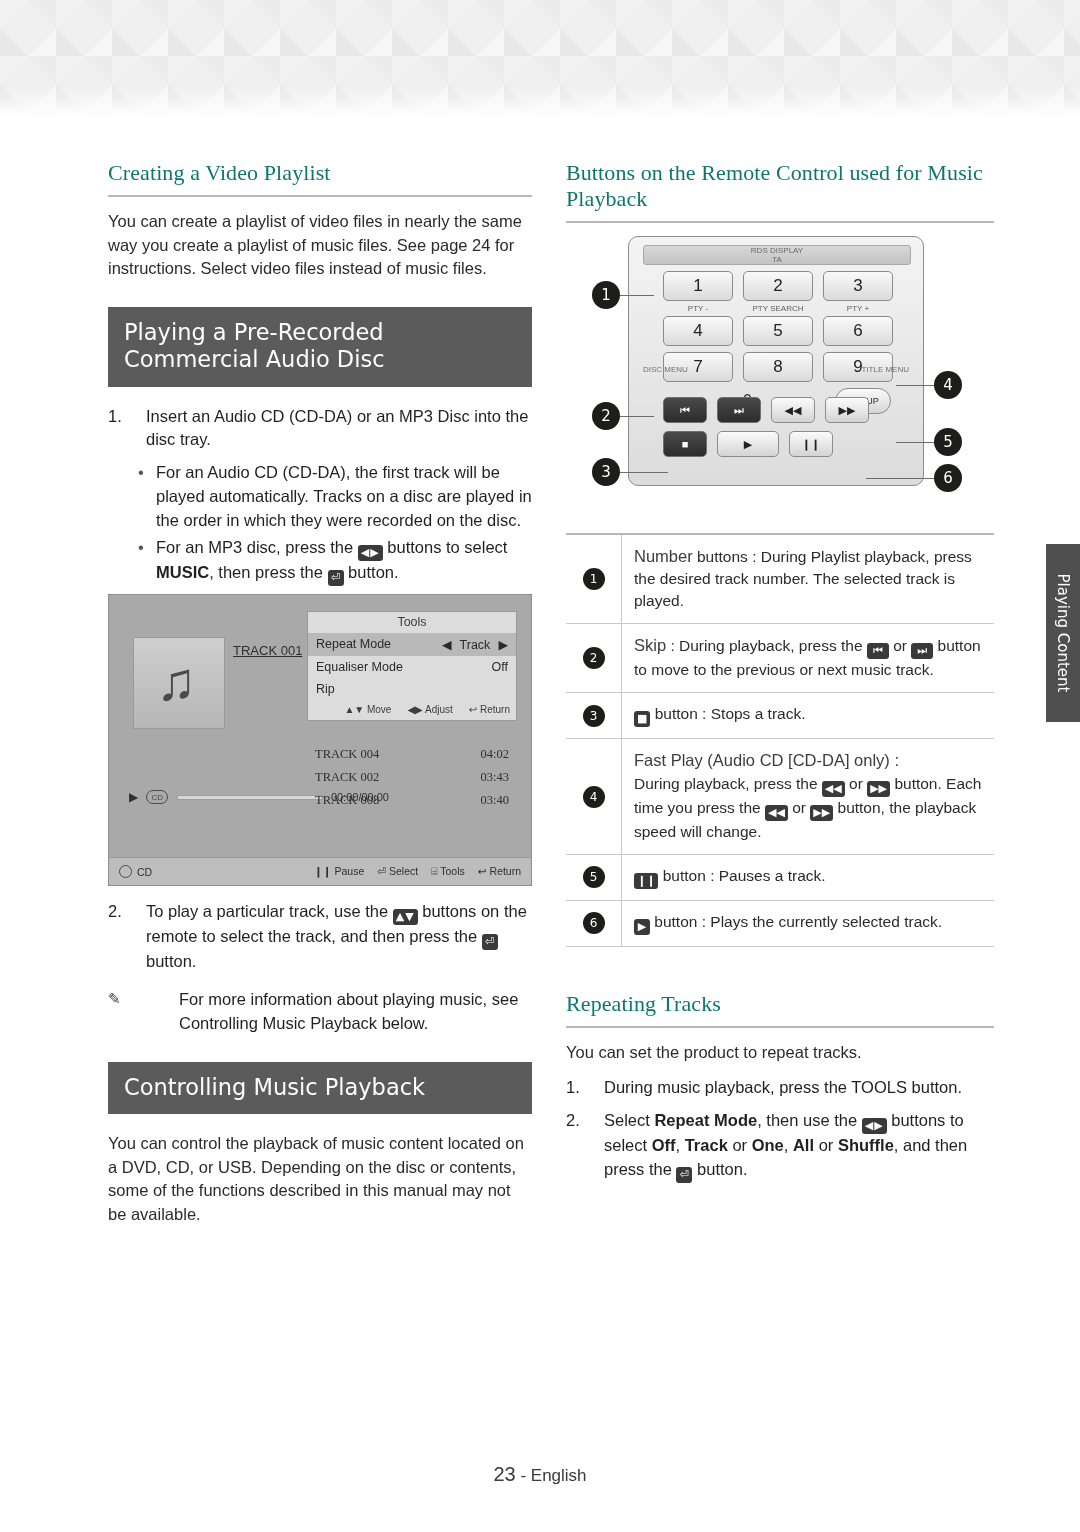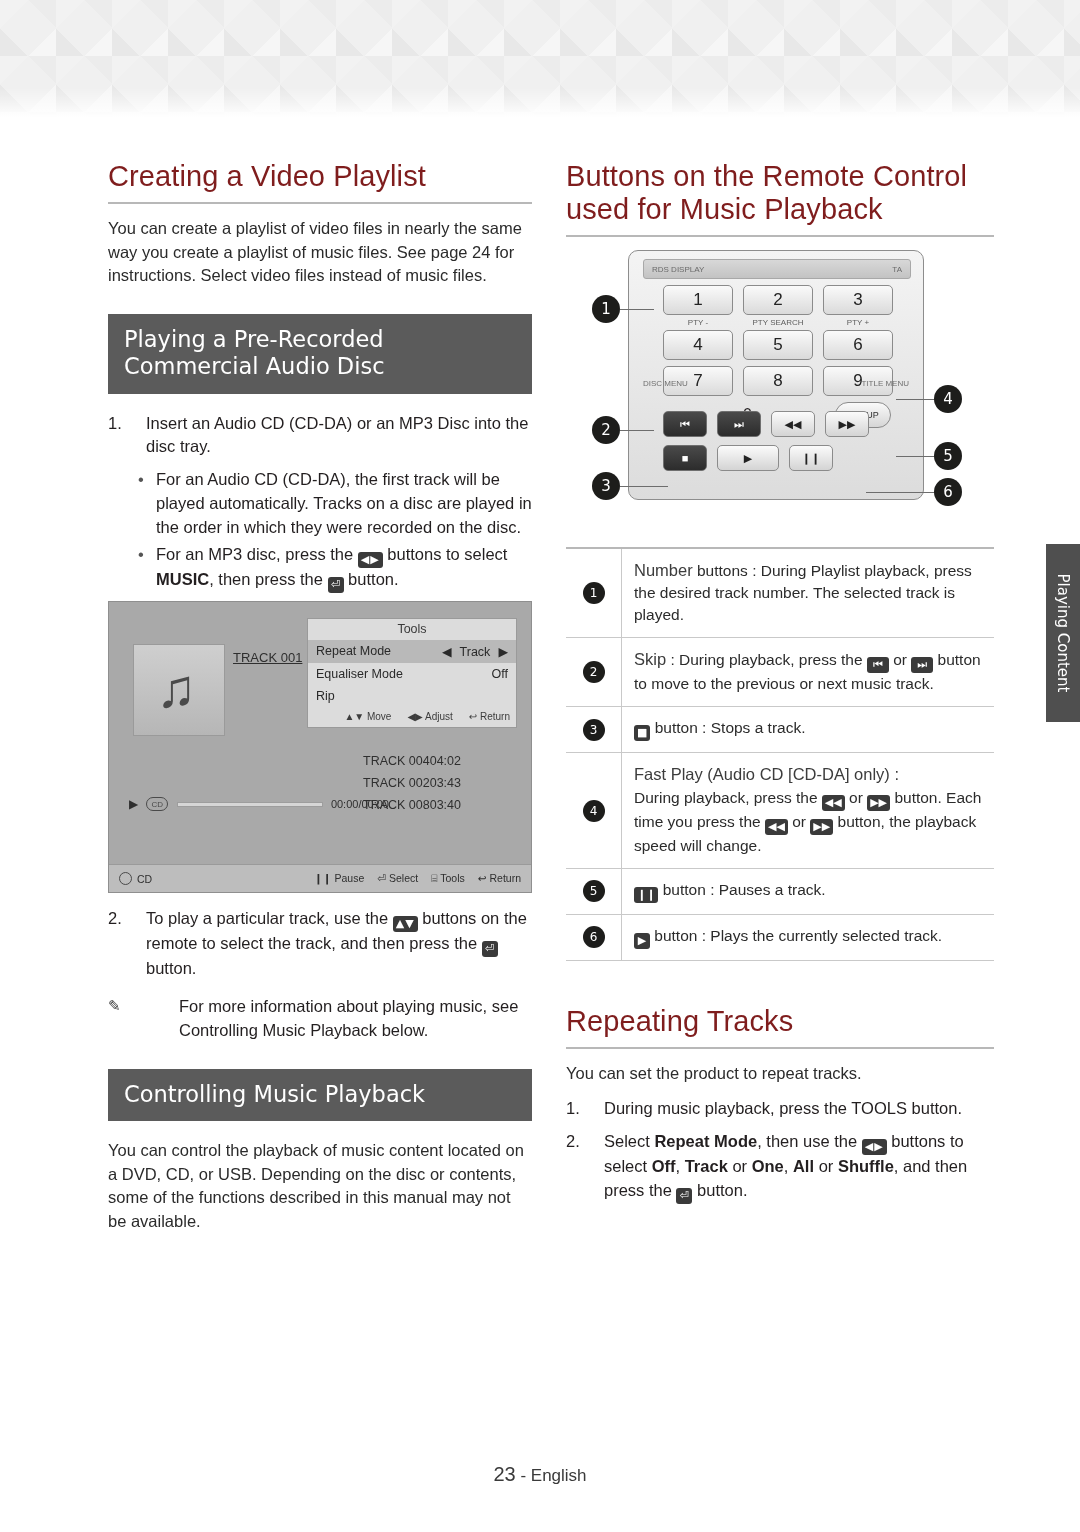--- a/index.html
+++ b/index.html
@@ -38,9 +38,9 @@
 
   
   h2.plain {
-    font-size:29px; font-weight:normal; color:#7f1d1d;
+    font-size:22px; font-weight:normal; color:#0f766e;
     margin:0 0 9px 0; letter-spacing:0.1px;
-    font-family:Liberation Sans, sans-serif;
+    font-family:Liberation Serif, serif;
   }
   .rule { height:2px; background:#b8b8b8; margin-bottom:13px; }
 

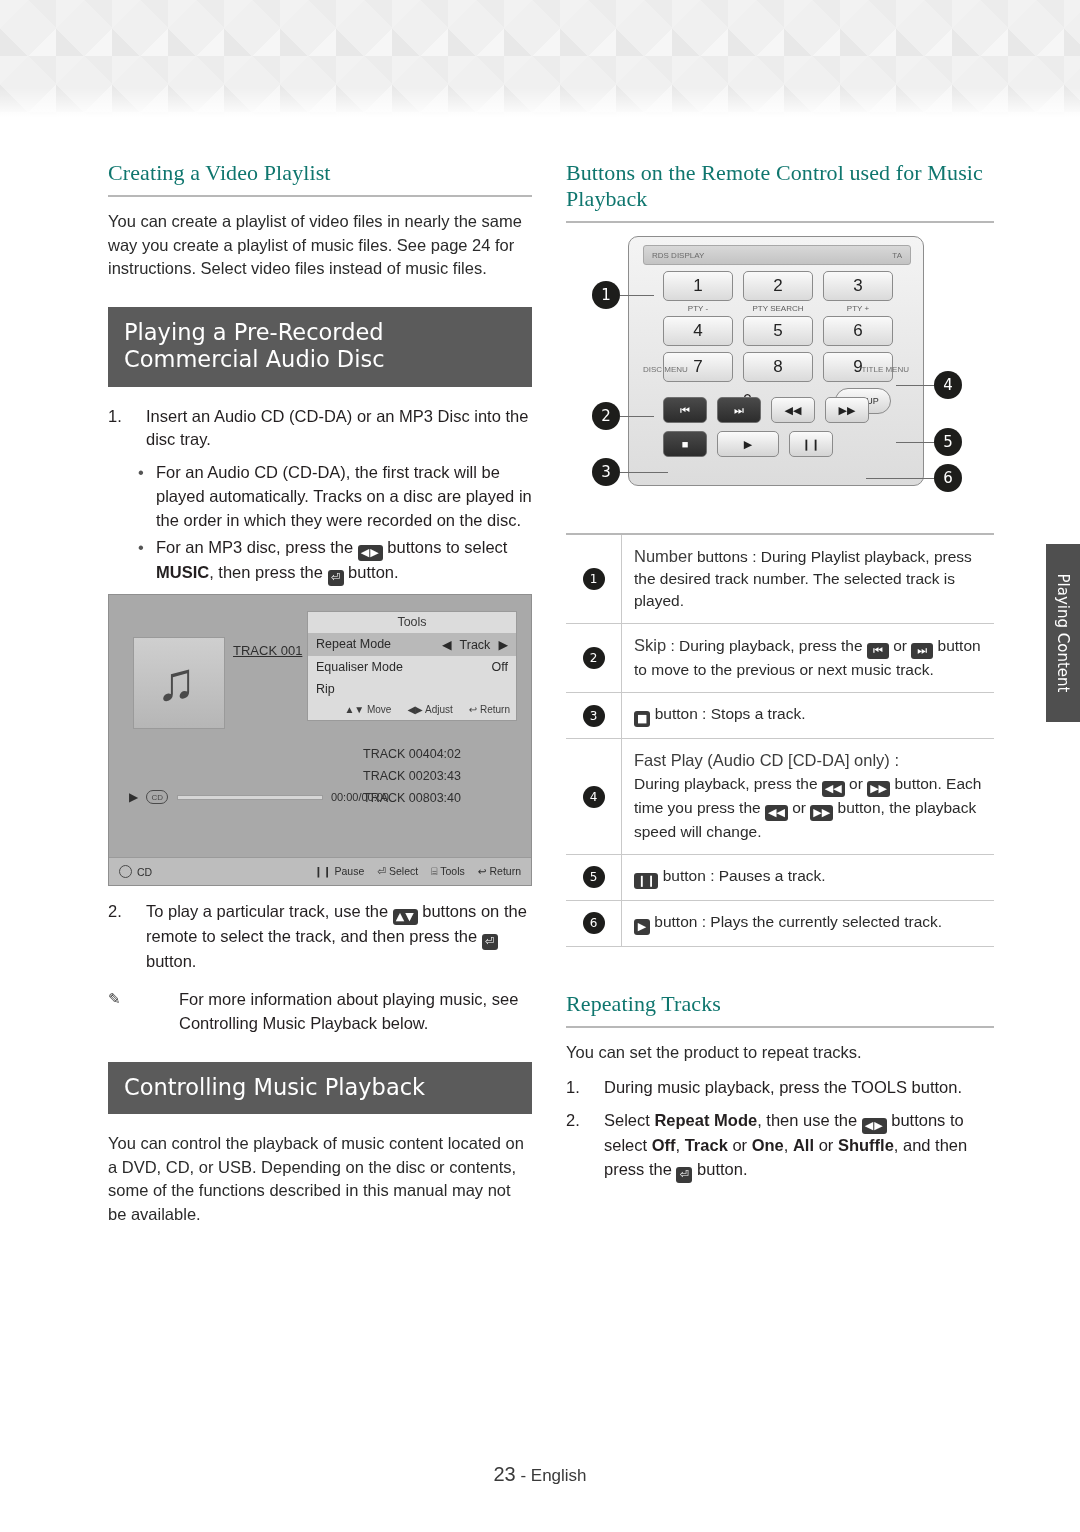--- a/index.html
+++ b/index.html
@@ -144,7 +144,7 @@
   .remote .topstrip {
     position:absolute;left:14px;top:8px;width:268px;height:20px;
     background:linear-gradient(#d8d8d8,#c3c3c3);border:1px solid #a8a8a8;border-radius:3px;
-    font-size:8px;color:#6a6a6a;display:flex;align-items:center;justify-content:space-between;padding:0 8px;
+    font-size:8px;color:#6a6a6a;display:flex;align-items:center;justify-content:space-between;padding:0 8px;flex-direction:column;
   }
   .numpad { position:absolute; left:34px; top:34px; width:230px; }
   .numrow { display:flex; gap:10px; margin-bottom:6px; }

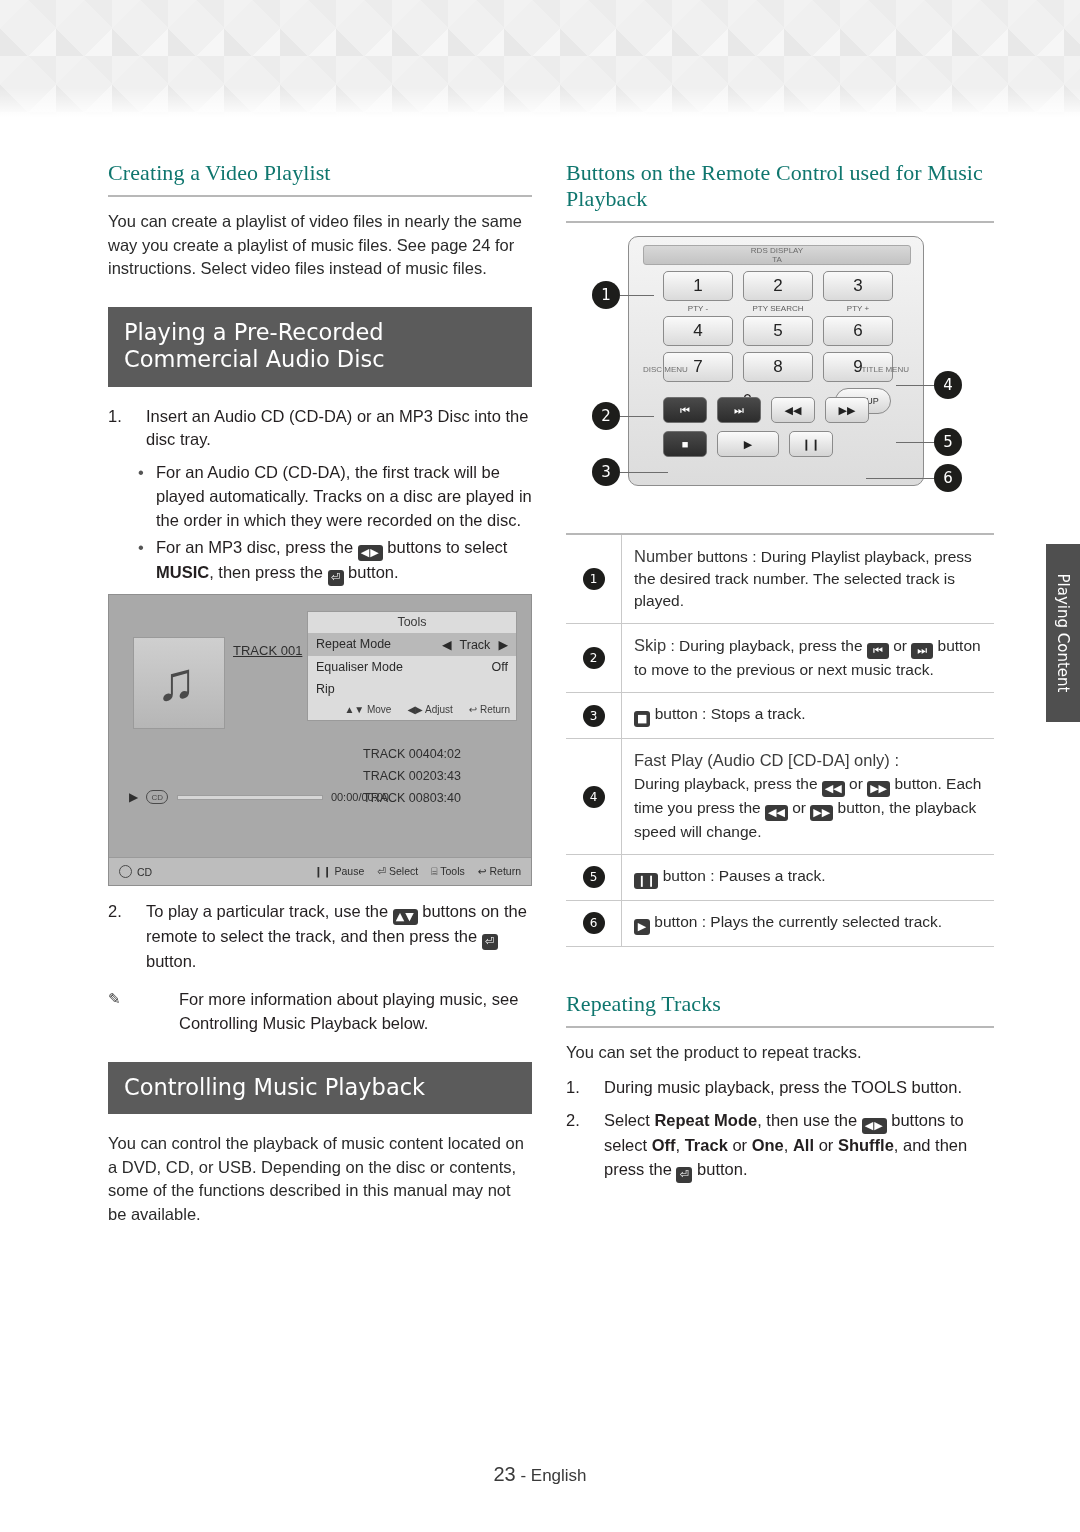--- a/index.html
+++ b/index.html
@@ -122,7 +122,7 @@
   .tools .legend { display:flex; justify-content:flex-end; gap:16px; padding:4px 6px 5px; font-size:10px; color:#3d3d3d;}
 
   .tracklist { position:absolute; left:198px; top:148px; width:210px; font-size:12.5px; color:#2f2f2f;}
-  .tracklist .row { display:flex; justify-content:center; padding:4px 8px; }
+  .tracklist .row { display:flex; justify-content:space-between; padding:4px 8px;font-family:Liberation Serif, serif; }
 
   .shot .footer {
     position:absolute; left:0; bottom:0; width:100%; height:28px;

